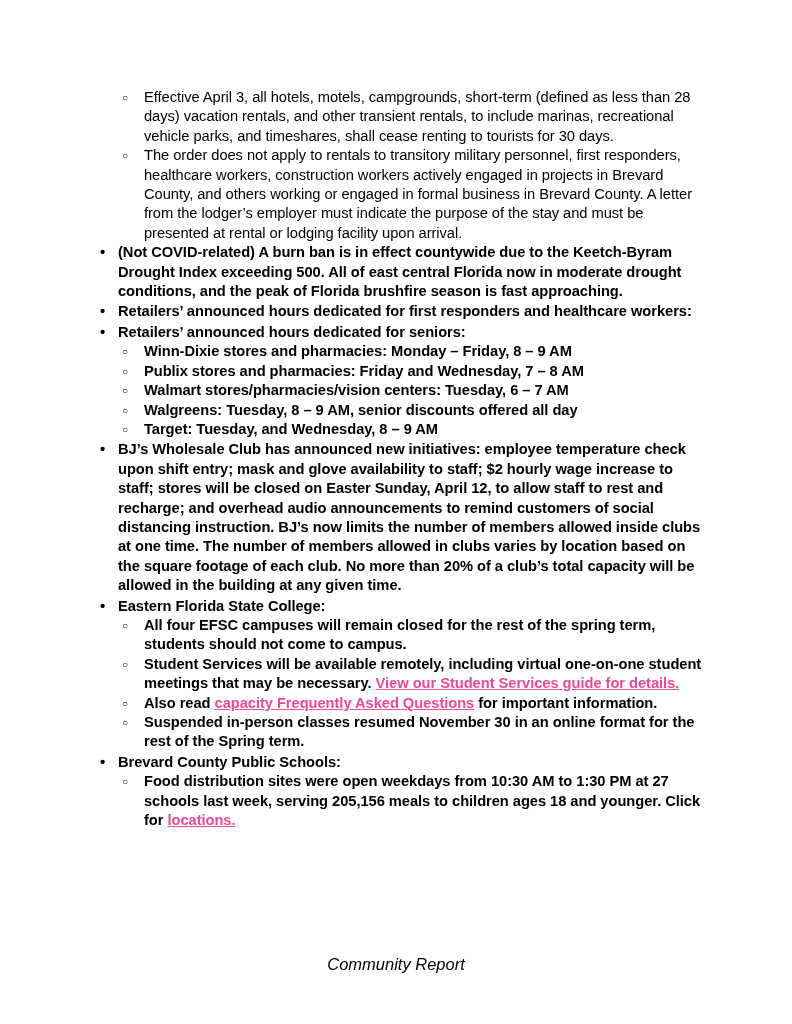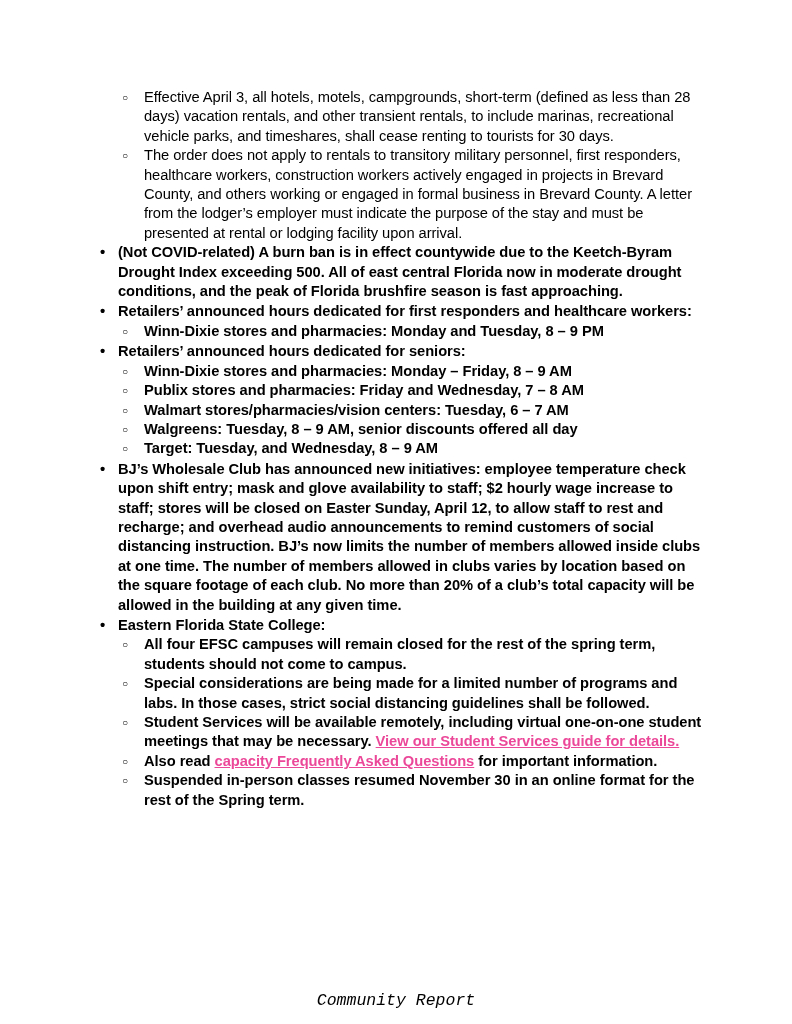--- a/index.html
+++ b/index.html
@@ -111,9 +111,7 @@
           </div>
         </li>
         <li class="bullet"><span>(Not COVID-related) A burn ban is in effect countywide due to the Keetch-Byram Drought Index exceeding 500. All of east central Florida now in moderate drought conditions, and the peak of Florida brushfire season is fast approaching.</span></li>
-        <li class="bullet"><span>Retailers’ announced hours dedicated for first responders and healthcare workers:</span><ul class="lvl2">
-            <li class="subbullet">Winn-Dixie stores and pharmacies: Monday and Tuesday, 8 – 9 PM</li>
-          </ul></li>
+        <li class="bullet"><span>Retailers’ announced hours dedicated for first responders and healthcare workers:</span></li>
         <li class="bullet"><span>Retailers’ announced hours dedicated for seniors:</span><ul class="lvl2">
             <li class="subbullet">Winn-Dixie stores and pharmacies: Monday – Friday, 8 – 9 AM</li>
             <li class="subbullet">Publix stores and pharmacies: Friday and Wednesday, 7 – 8 AM</li>

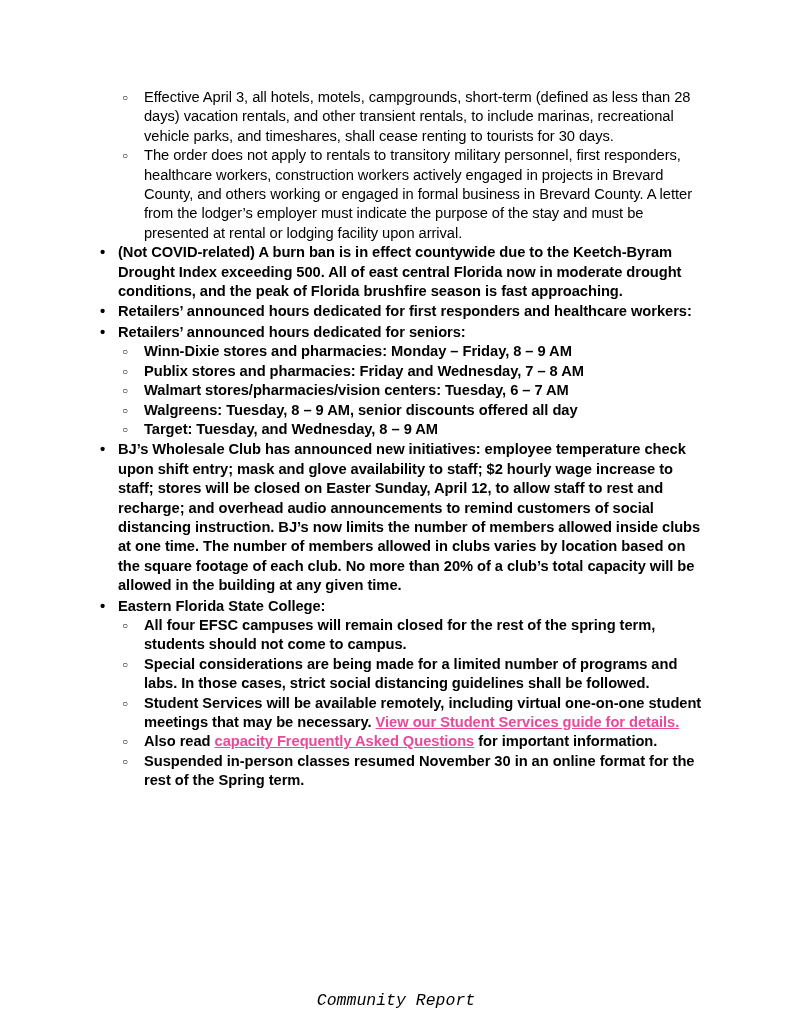--- a/index.html
+++ b/index.html
@@ -122,7 +122,6 @@
         <li class="bullet"><span>BJ’s Wholesale Club has announced new initiatives: employee temperature check upon shift entry; mask and glove availability to staff; $2 hourly wage increase to staff; stores will be closed on Easter Sunday, April 12, to allow staff to rest and recharge; and overhead audio announcements to remind customers of social distancing instruction. BJ’s now limits the number of members allowed inside clubs at one time. The number of members allowed in clubs varies by location based on the square footage of each club. No more than 20% of a club’s total capacity will be allowed in the building at any given time.</span></li>
         <li class="bullet"><span>Eastern Florida State College:</span><ul class="lvl2">
             <li class="subbullet">All four EFSC campuses will remain closed for the rest of the spring term, students should not come to campus.</li>
-            <li class="subbullet">Special considerations are being made for a limited number of programs and labs. In those cases, strict social distancing guidelines shall be followed.</li>
             <li class="subbullet">Student Services will be available remotely, including virtual one-on-one student meetings that may be necessary. <a class="doclink" href="#">View our Student Services guide for details.</a></li>
             <li class="subbullet">Also read <a class="doclink" href="#">capacity Frequently Asked Questions</a> for important information.</li>
             <li class="subbullet">Suspended in-person classes resumed November 30 in an online format for the rest of the Spring term.</li>

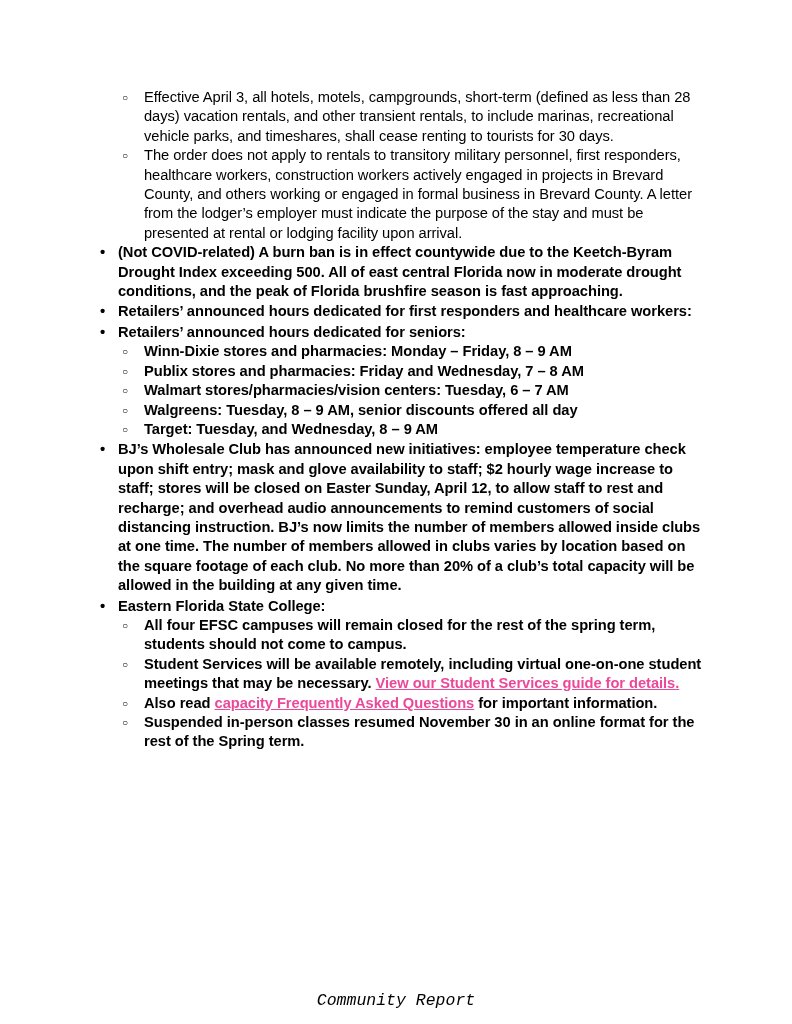--- a/index.html
+++ b/index.html
@@ -126,6 +126,9 @@
             <li class="subbullet">Also read <a class="doclink" href="#">capacity Frequently Asked Questions</a> for important information.</li>
             <li class="subbullet">Suspended in-person classes resumed November 30 in an online format for the rest of the Spring term.</li>
           </ul></li>
+        <li class="bullet"><span>Brevard County Public Schools:</span><ul class="lvl2">
+            <li class="subbullet">Food distribution sites were open weekdays from 10:30 AM to 1:30 PM at 27 schools last week, serving 205,156 meals to children ages 18 and younger. Click for <a class="doclink" href="#">locations.</a></li>
+          </ul></li>
       </ul>
   </div>
   <div class="footer">Community Report</div>

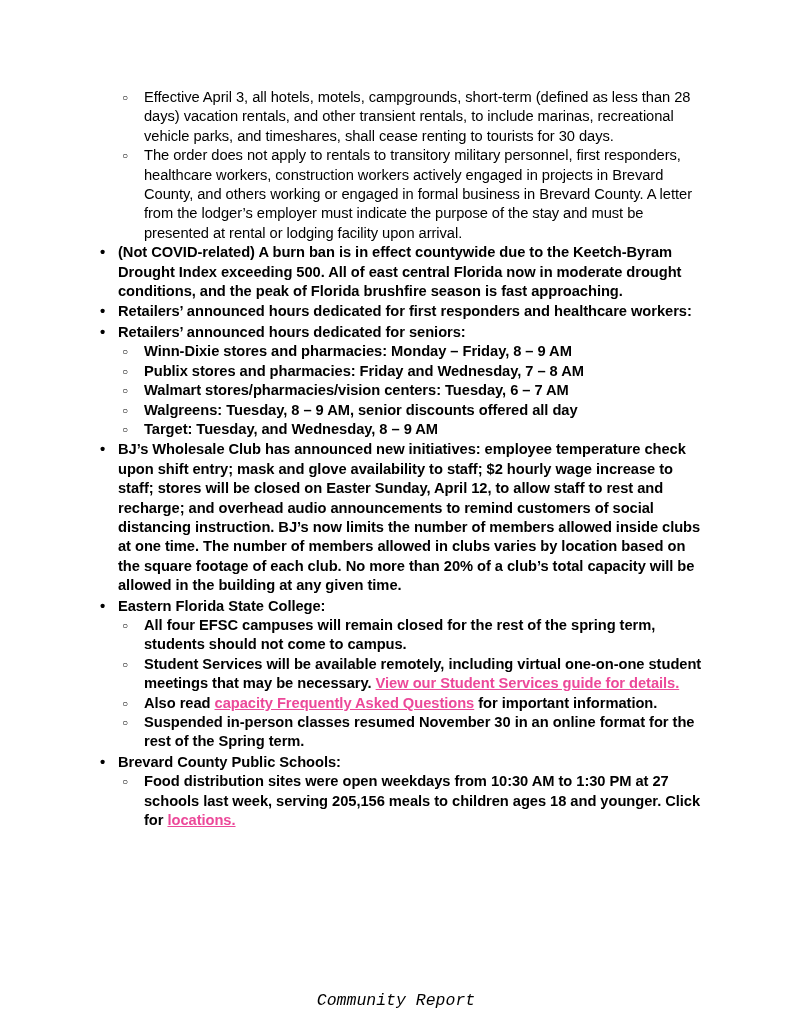--- a/index.html
+++ b/index.html
@@ -89,11 +89,10 @@
     left: 0;
     width: 792px;
     text-align: center;
-    font-family: Liberation Mono, monospace;
+    font-family: Liberation Sans, sans-serif;
     font-style: italic;
     font-size: 16.5px;
     color: #000000;
-    margin-top: 36px;
   }
 </style>
 </head>

